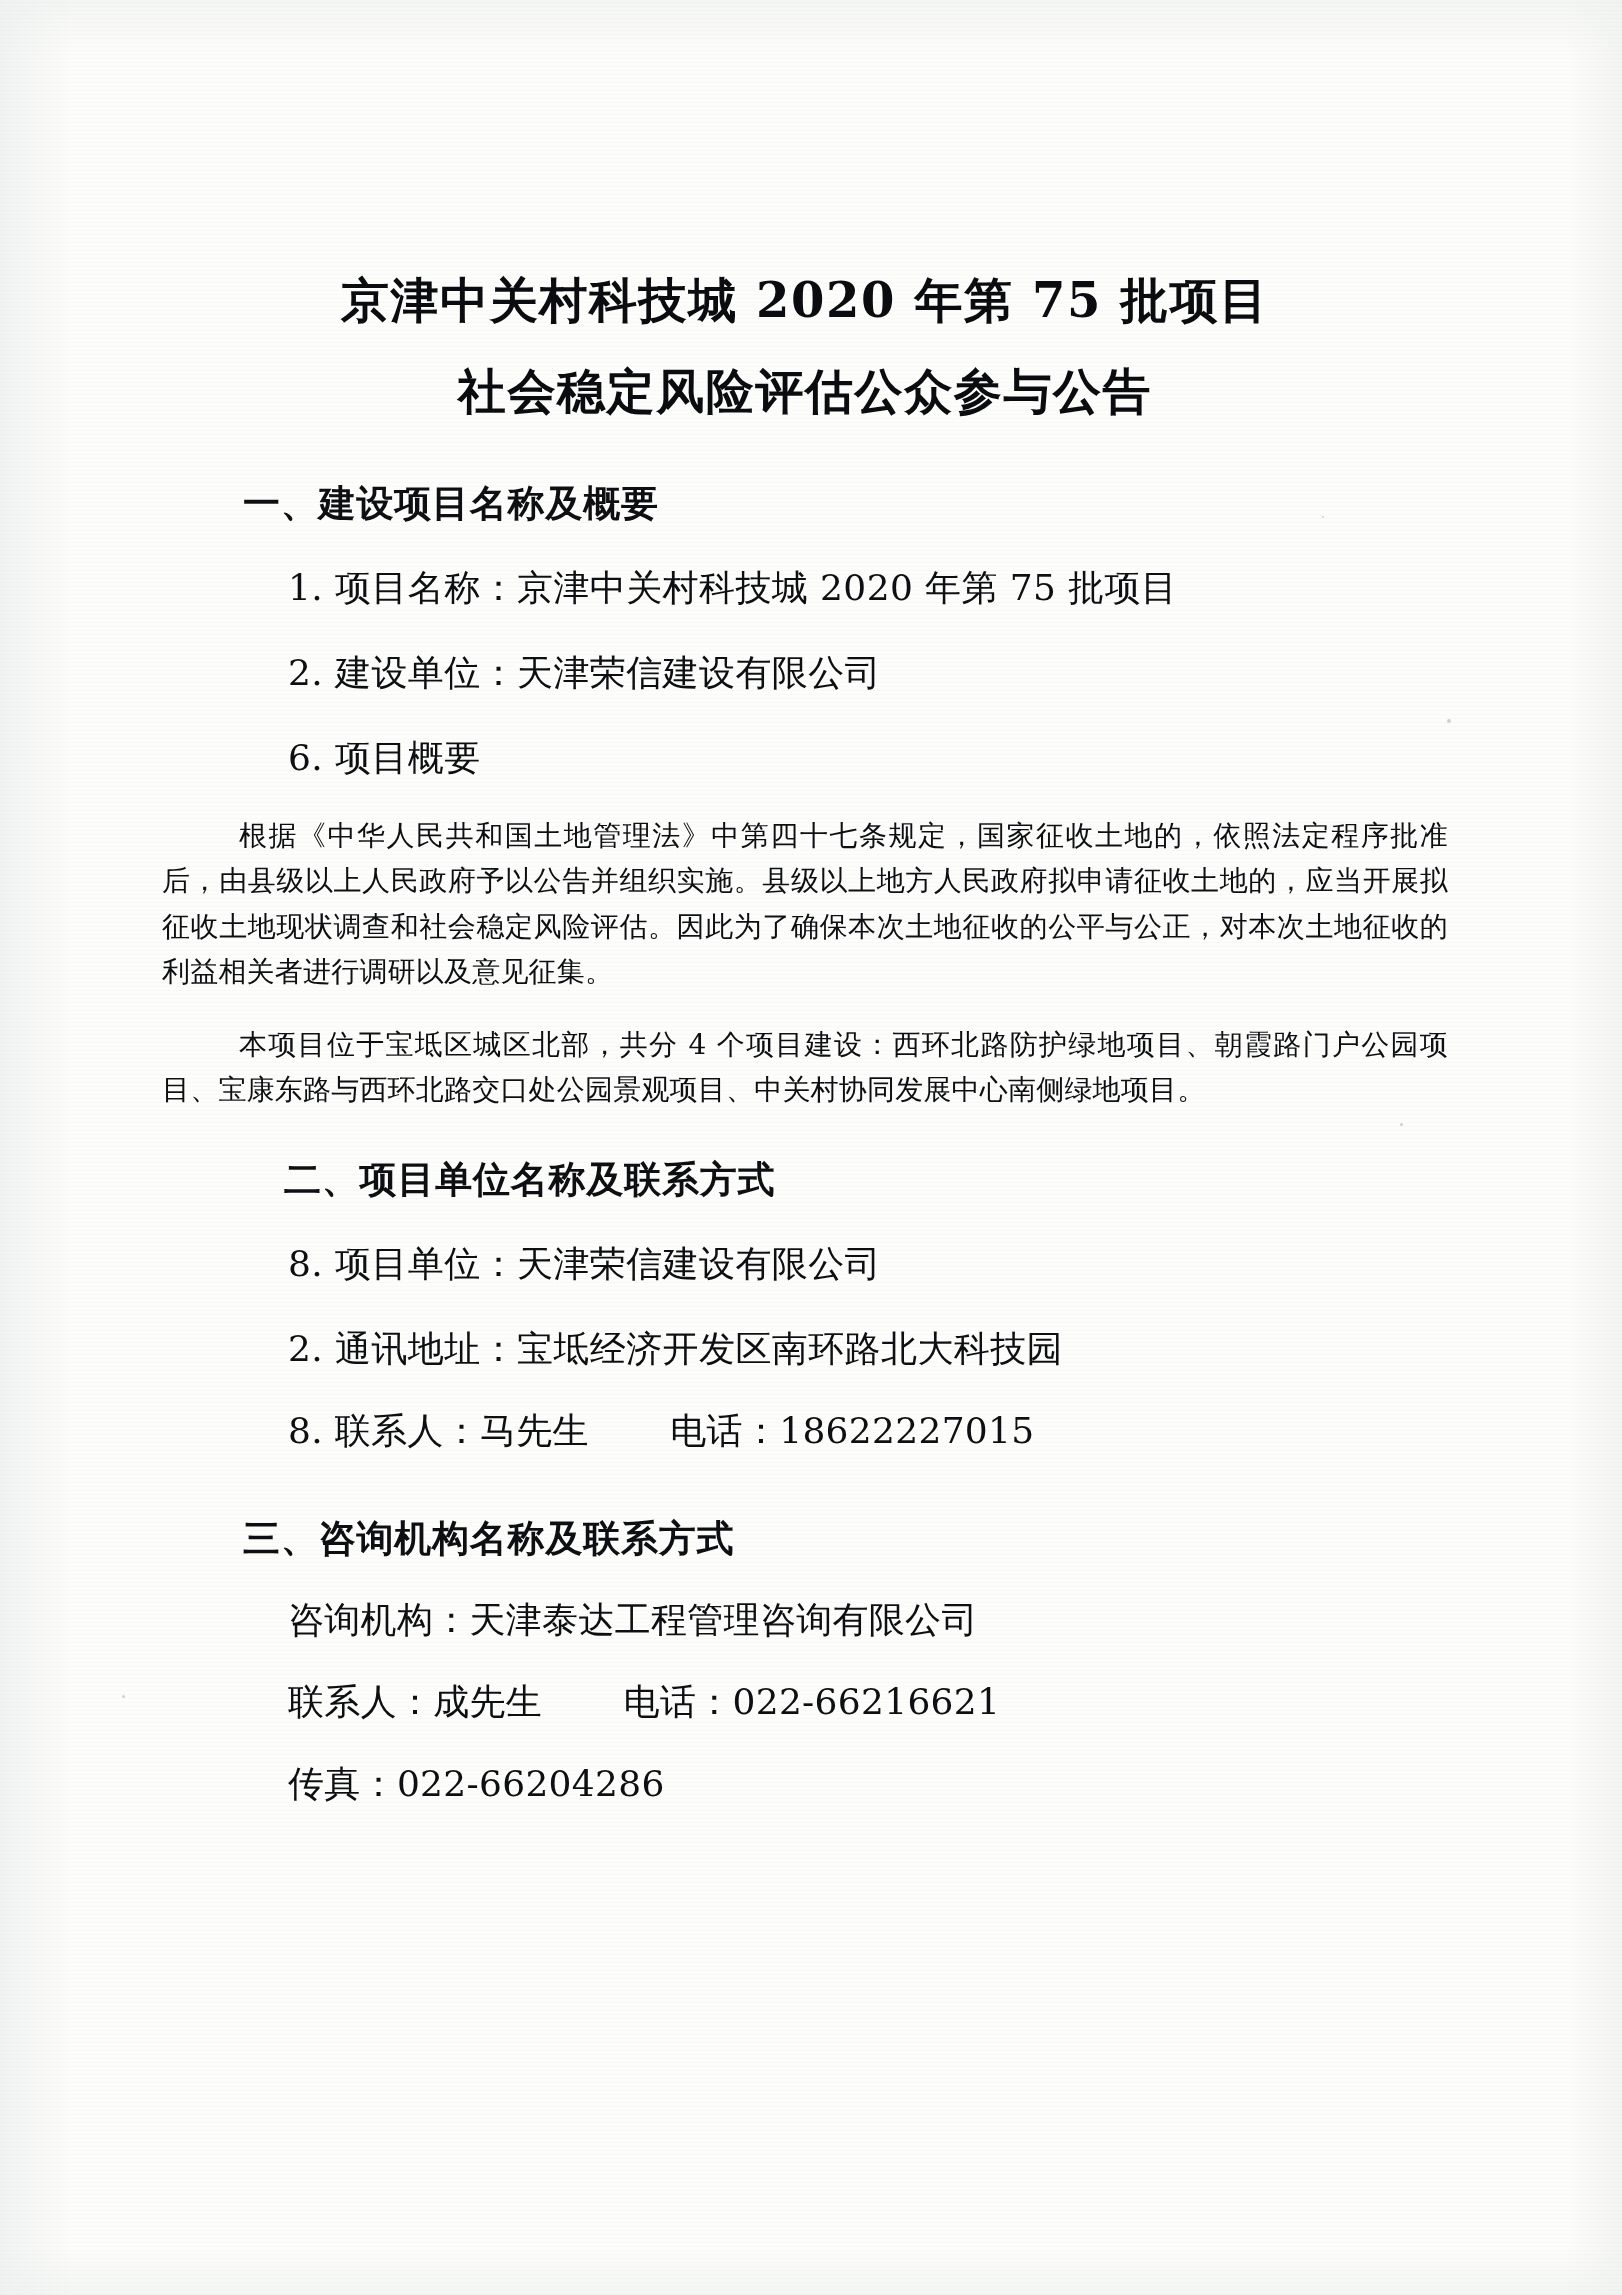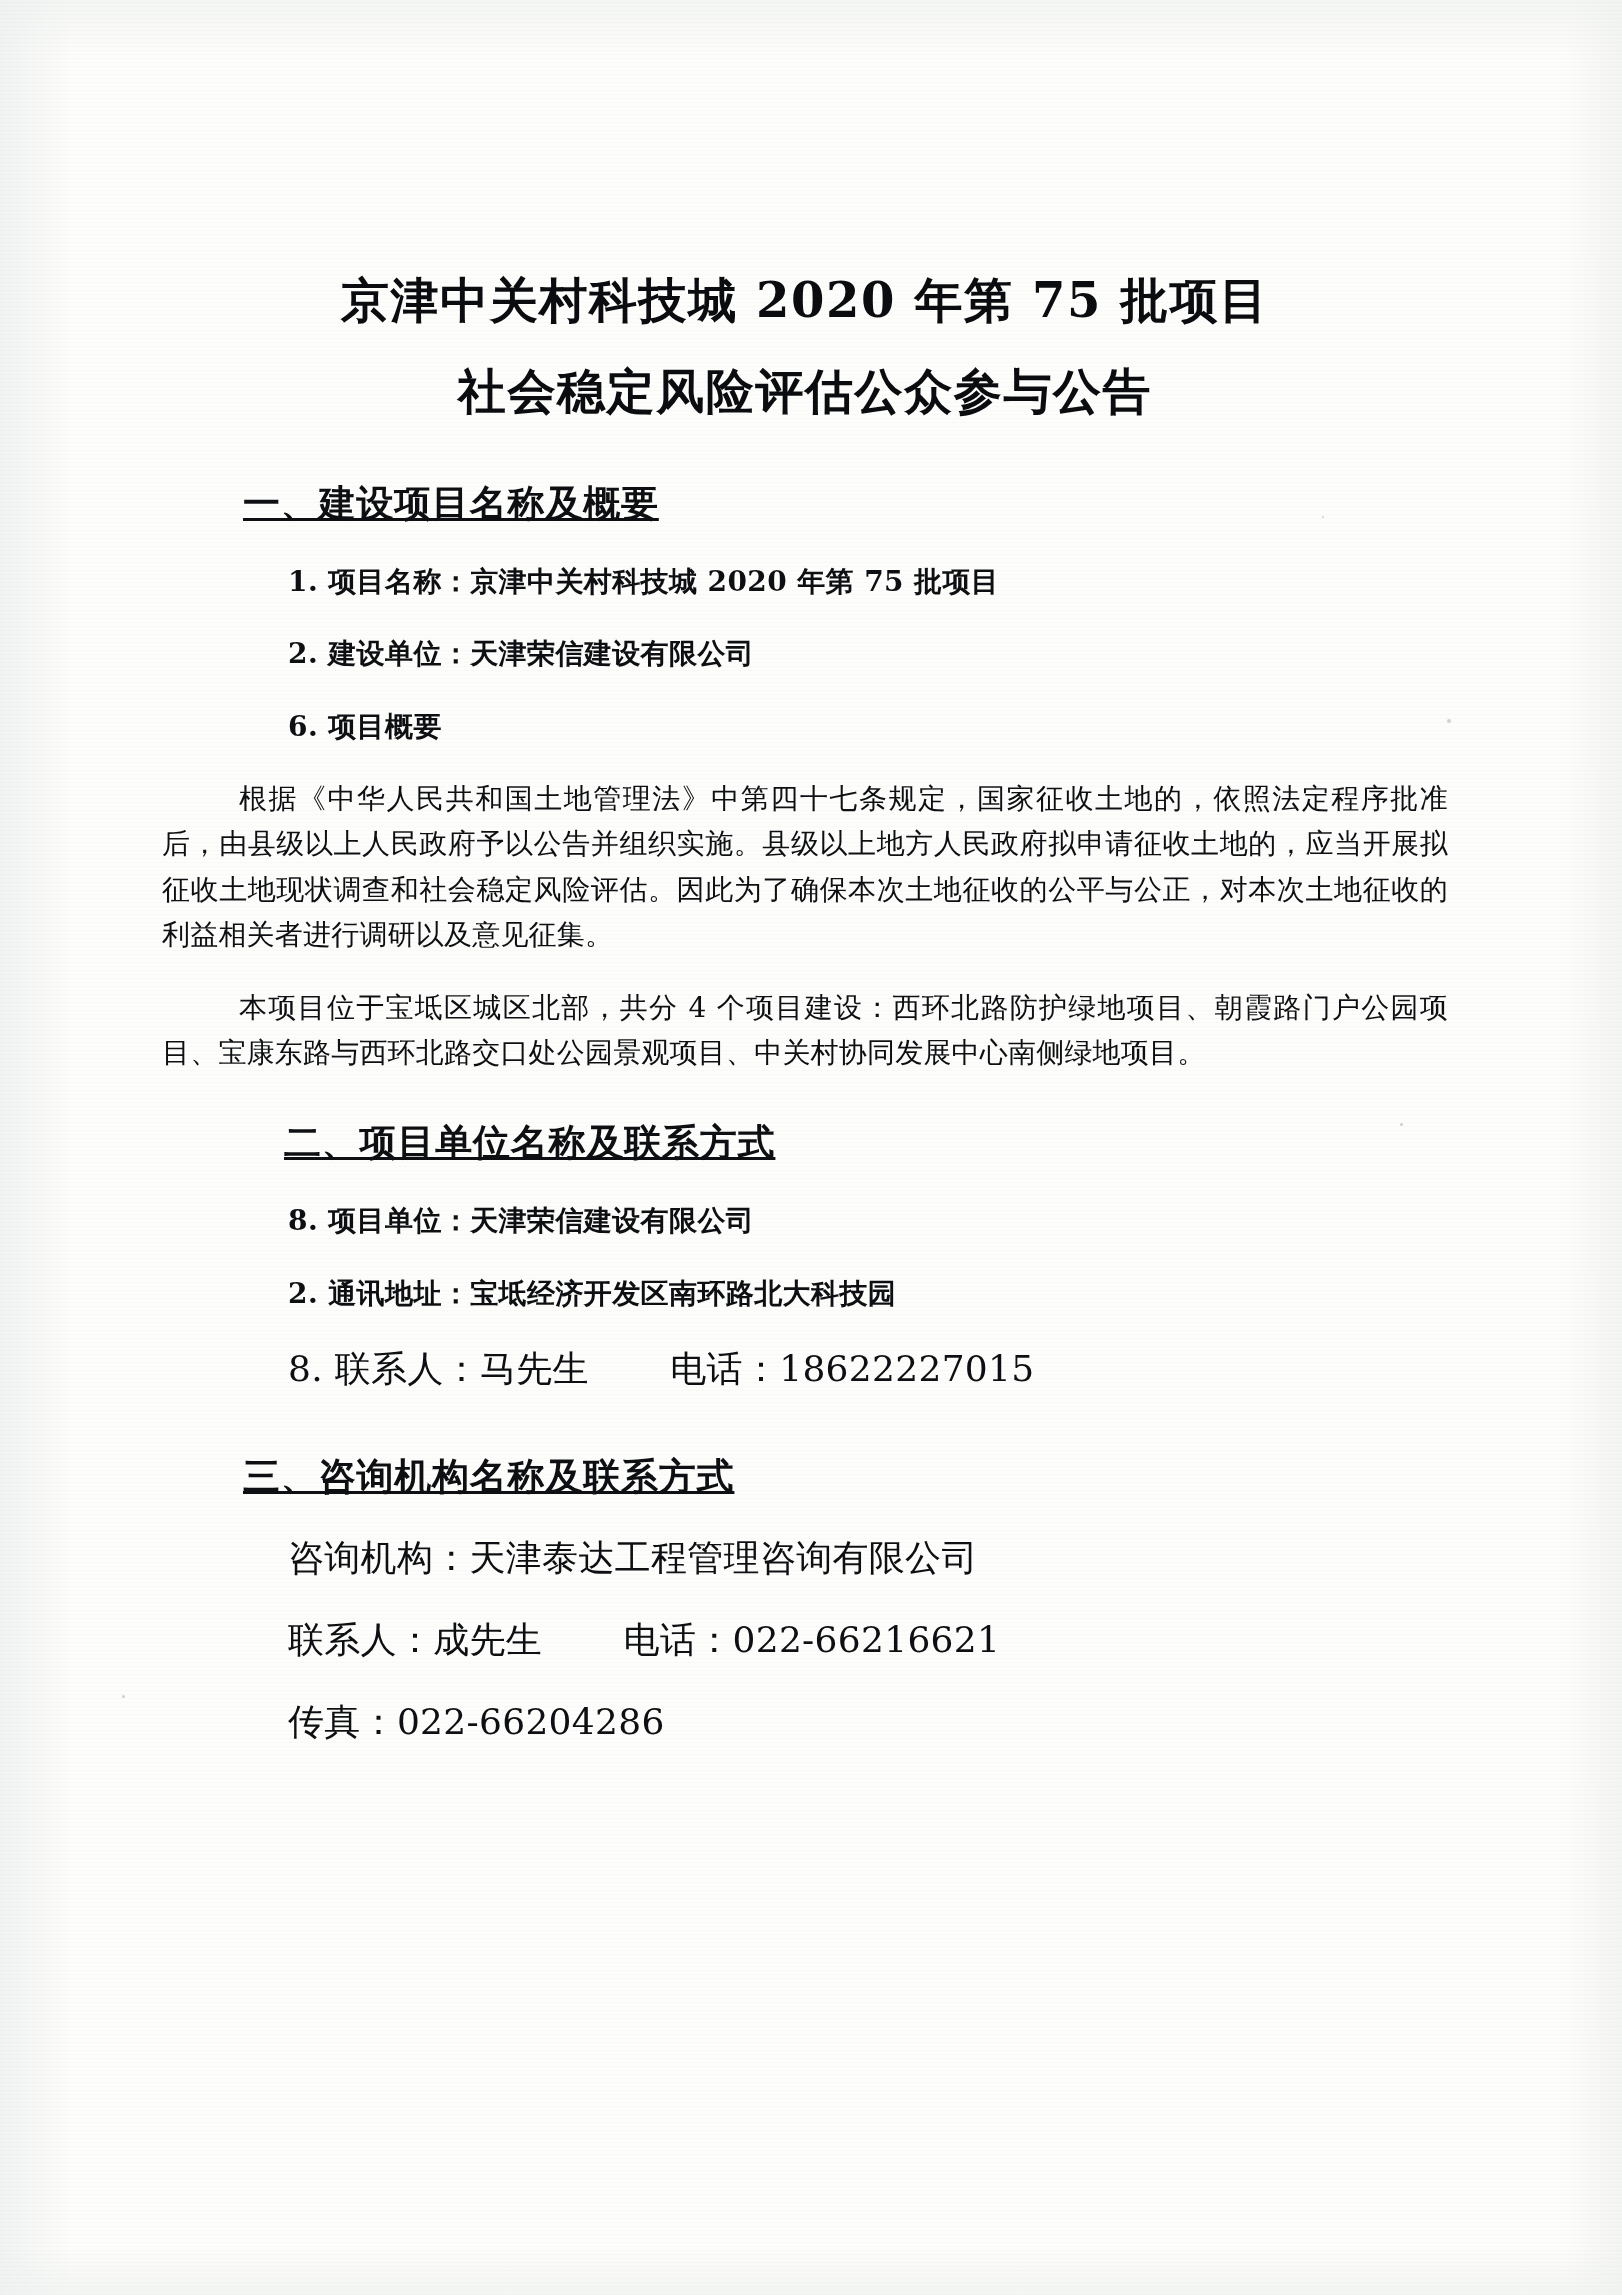--- a/index.html
+++ b/index.html
@@ -78,7 +78,6 @@
     margin-top: 52px;
     padding-left: 81px;
     letter-spacing: 0.8px;
-    text-decoration: underline;
   }
   .section-heading.indent2 {
     padding-left: 122px;

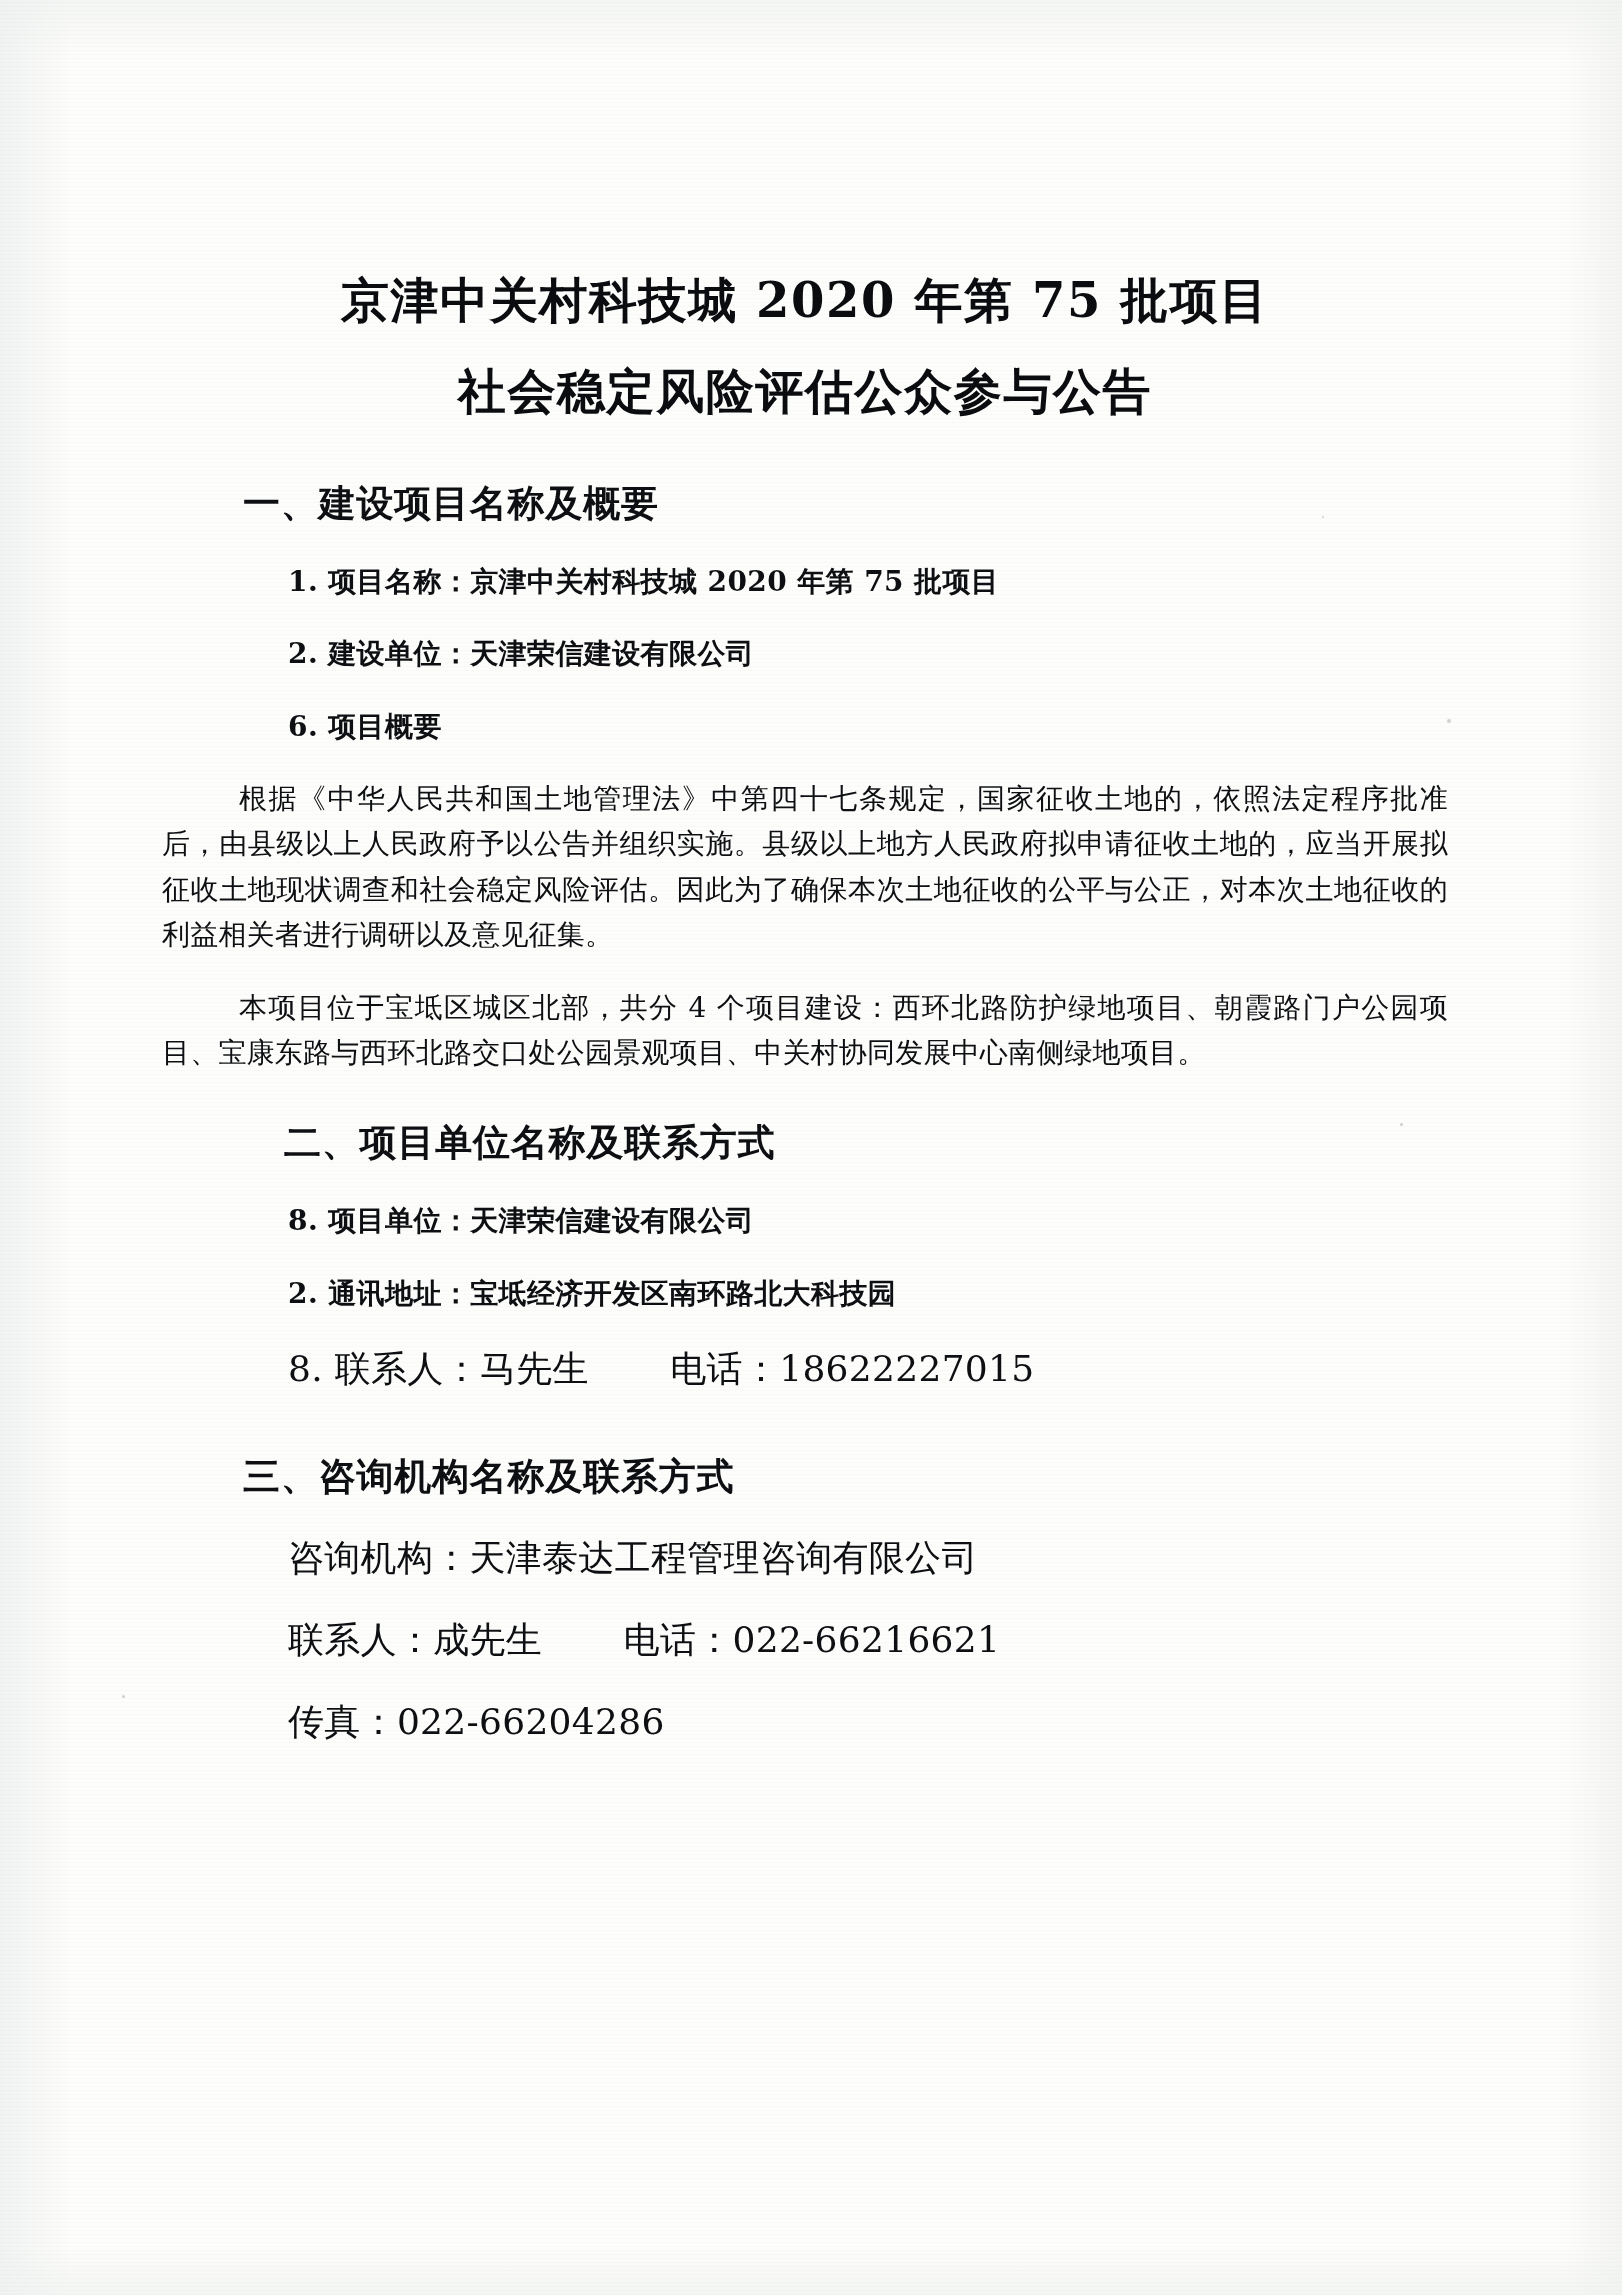--- a/index.html
+++ b/index.html
@@ -85,12 +85,11 @@
   }
 
   .item-line {
-    font-size: 28px;
+    font-size: 36px;
     line-height: 1.55;
     padding-left: 126px;
     margin-top: 29px;
     letter-spacing: 0.4px;
-    font-weight: bold;
   }
 
   .para {

